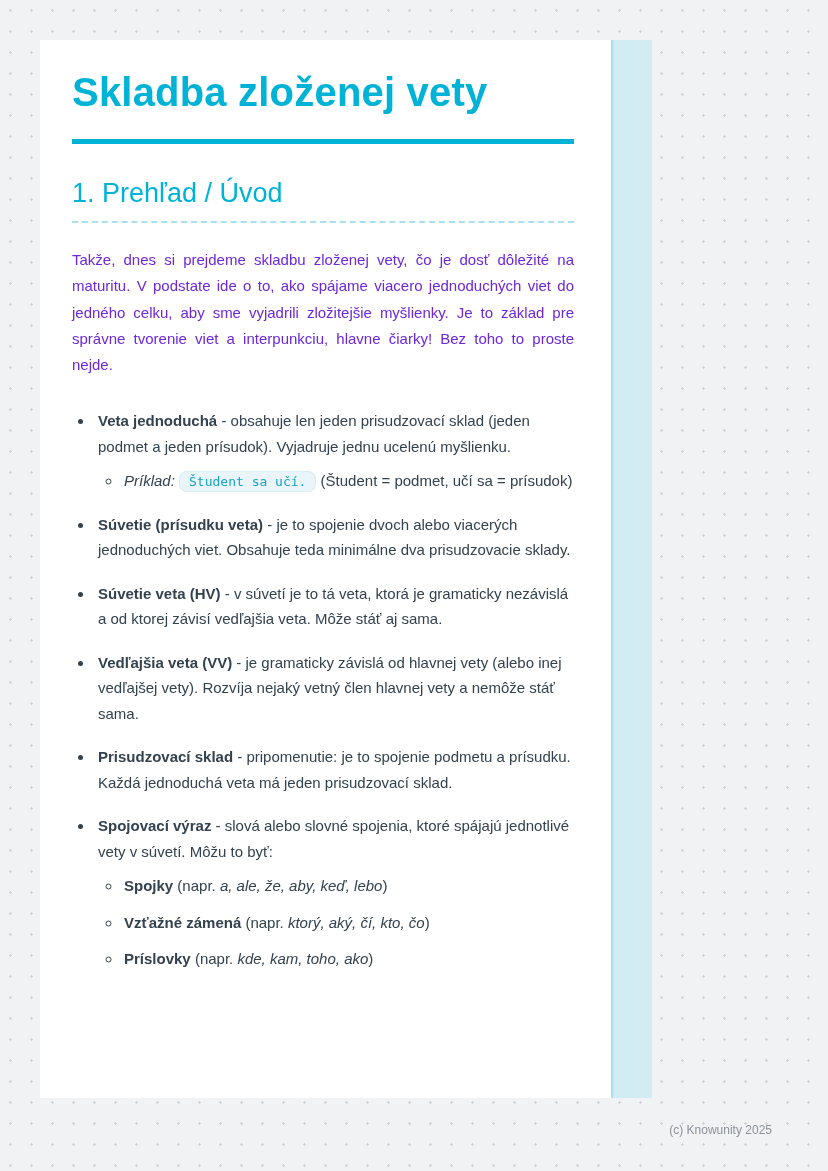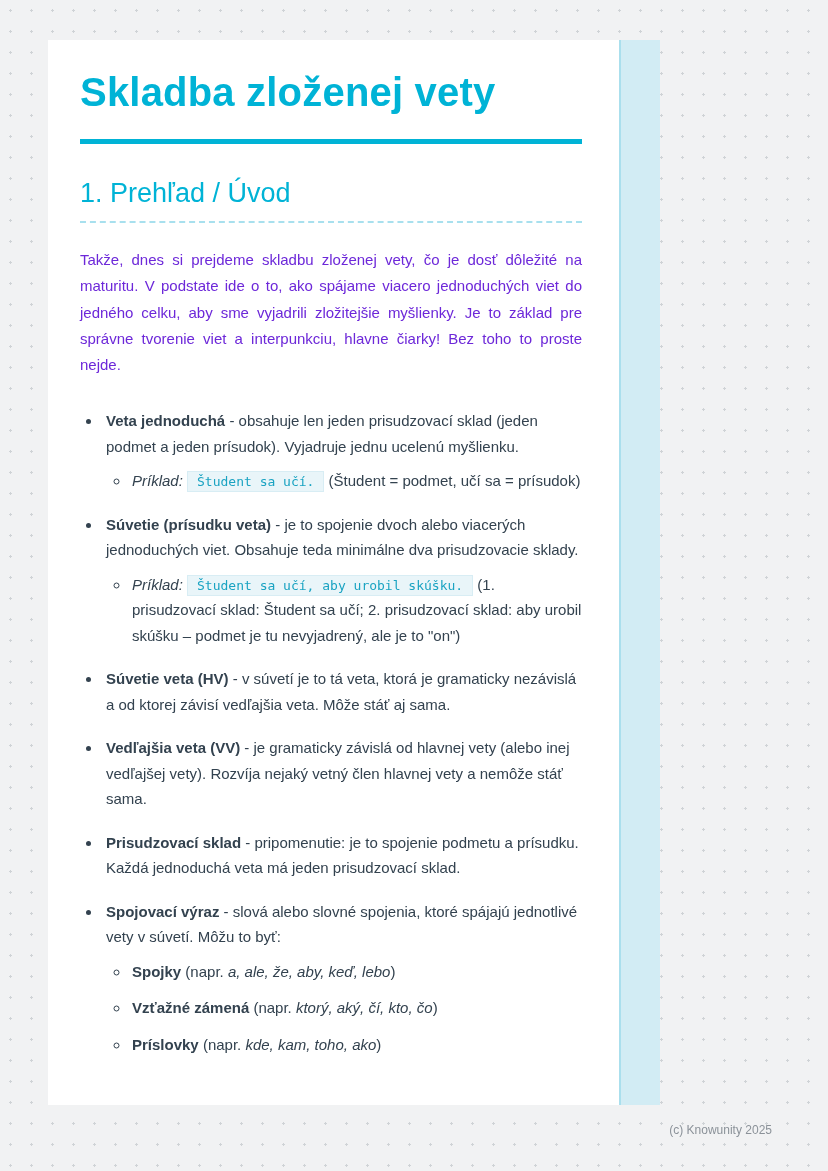--- a/index.html
+++ b/index.html
@@ -19,7 +19,7 @@
   }
   .page {
     position: absolute;
-    left: 48px;
+    left: 40px;
     top: 40px;
     width: 612px;
     min-height: 1058px;

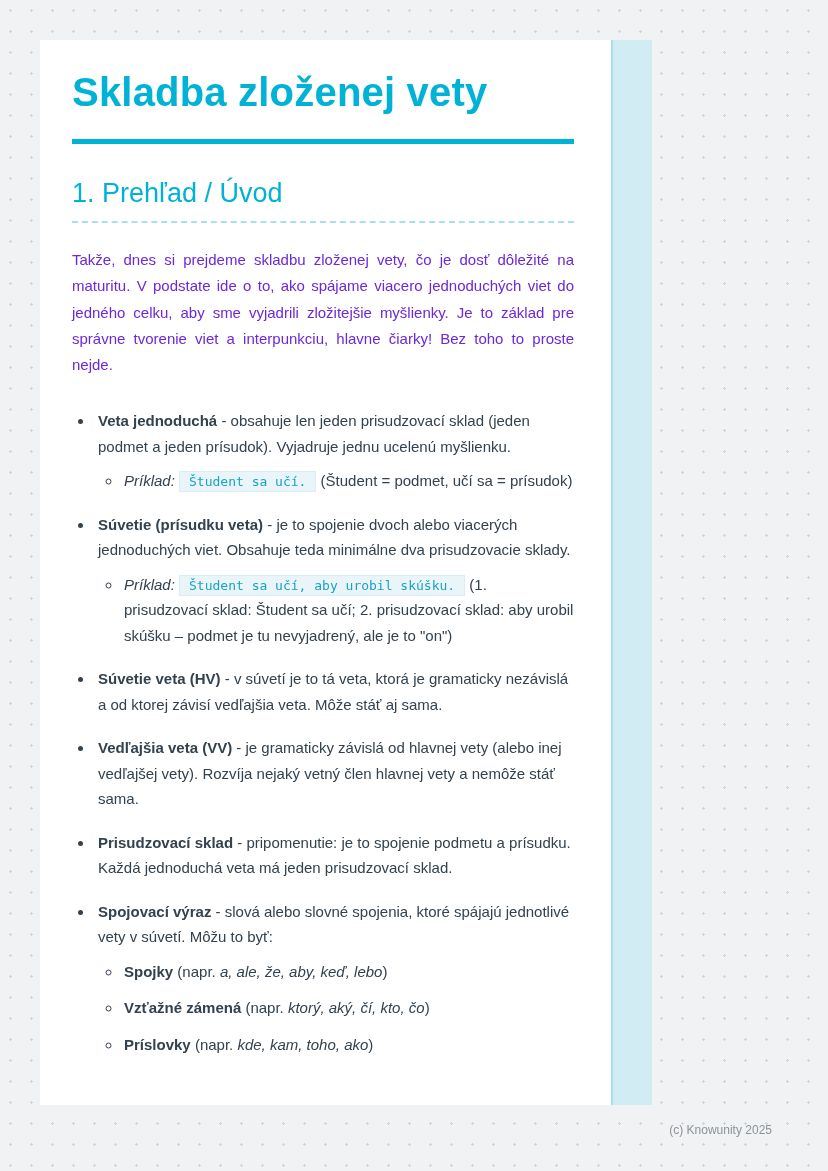--- a/index.html
+++ b/index.html
@@ -88,7 +88,7 @@
     color: #1aa3c2;
     background: #e9f5f9;
     border: 1px solid #d8edf4;
-    border-radius: 0;
+    border-radius: 8px;
     padding: 2px 9px;
     white-space: nowrap;
   }

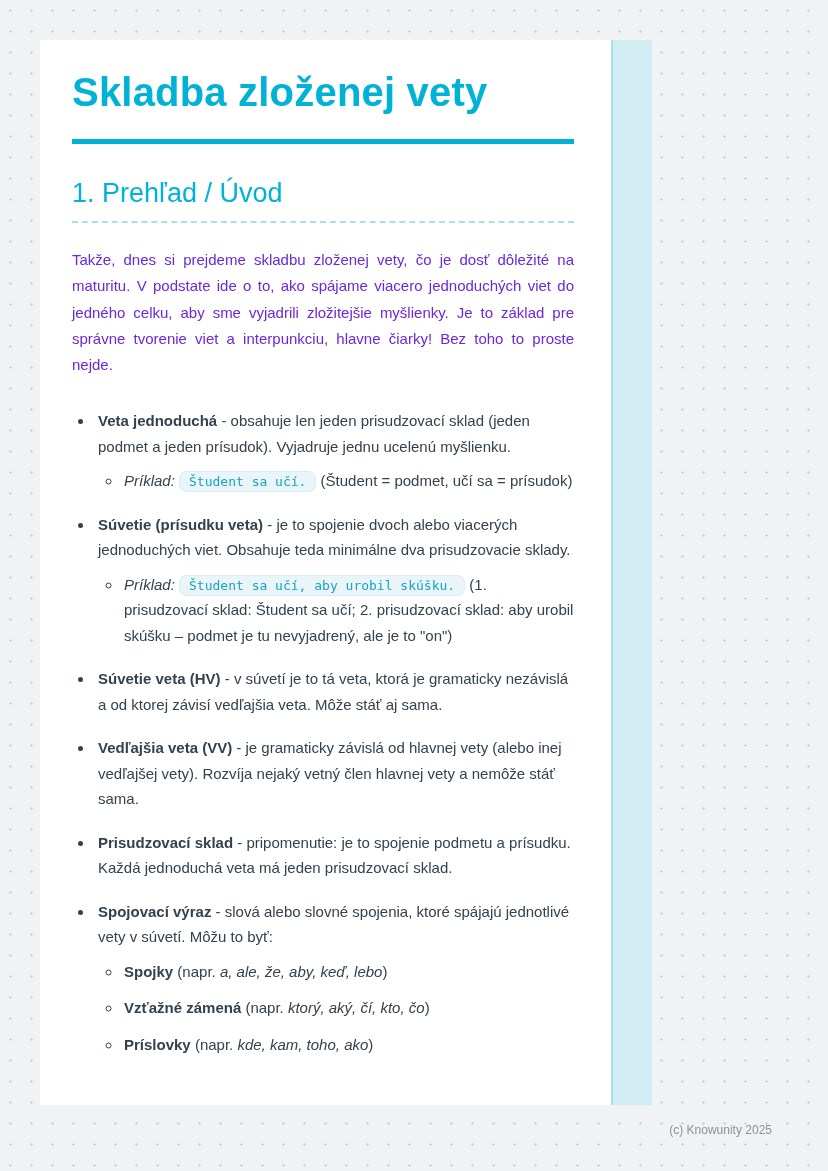--- a/index.html
+++ b/index.html
@@ -135,13 +135,6 @@
         <li>
           <span class="term">Súvetie (prísudku veta)</span>
           <span>- je to spojenie dvoch alebo viacerých jednoduchých viet. Obsahuje teda minimálne dva prisudzovacie sklady.</span>
-          <ul class="sub">
-            <li>
-              <em class="label">Príklad:</em>
-              <code class="example">Študent sa učí, aby urobil skúšku.</code>
-              <span>(1. prisudzovací sklad: Študent sa učí; 2. prisudzovací sklad: aby urobil skúšku – podmet je tu nevyjadrený, ale je to "on")</span>
-            </li>
-          </ul>
         </li>
 
         <li>

